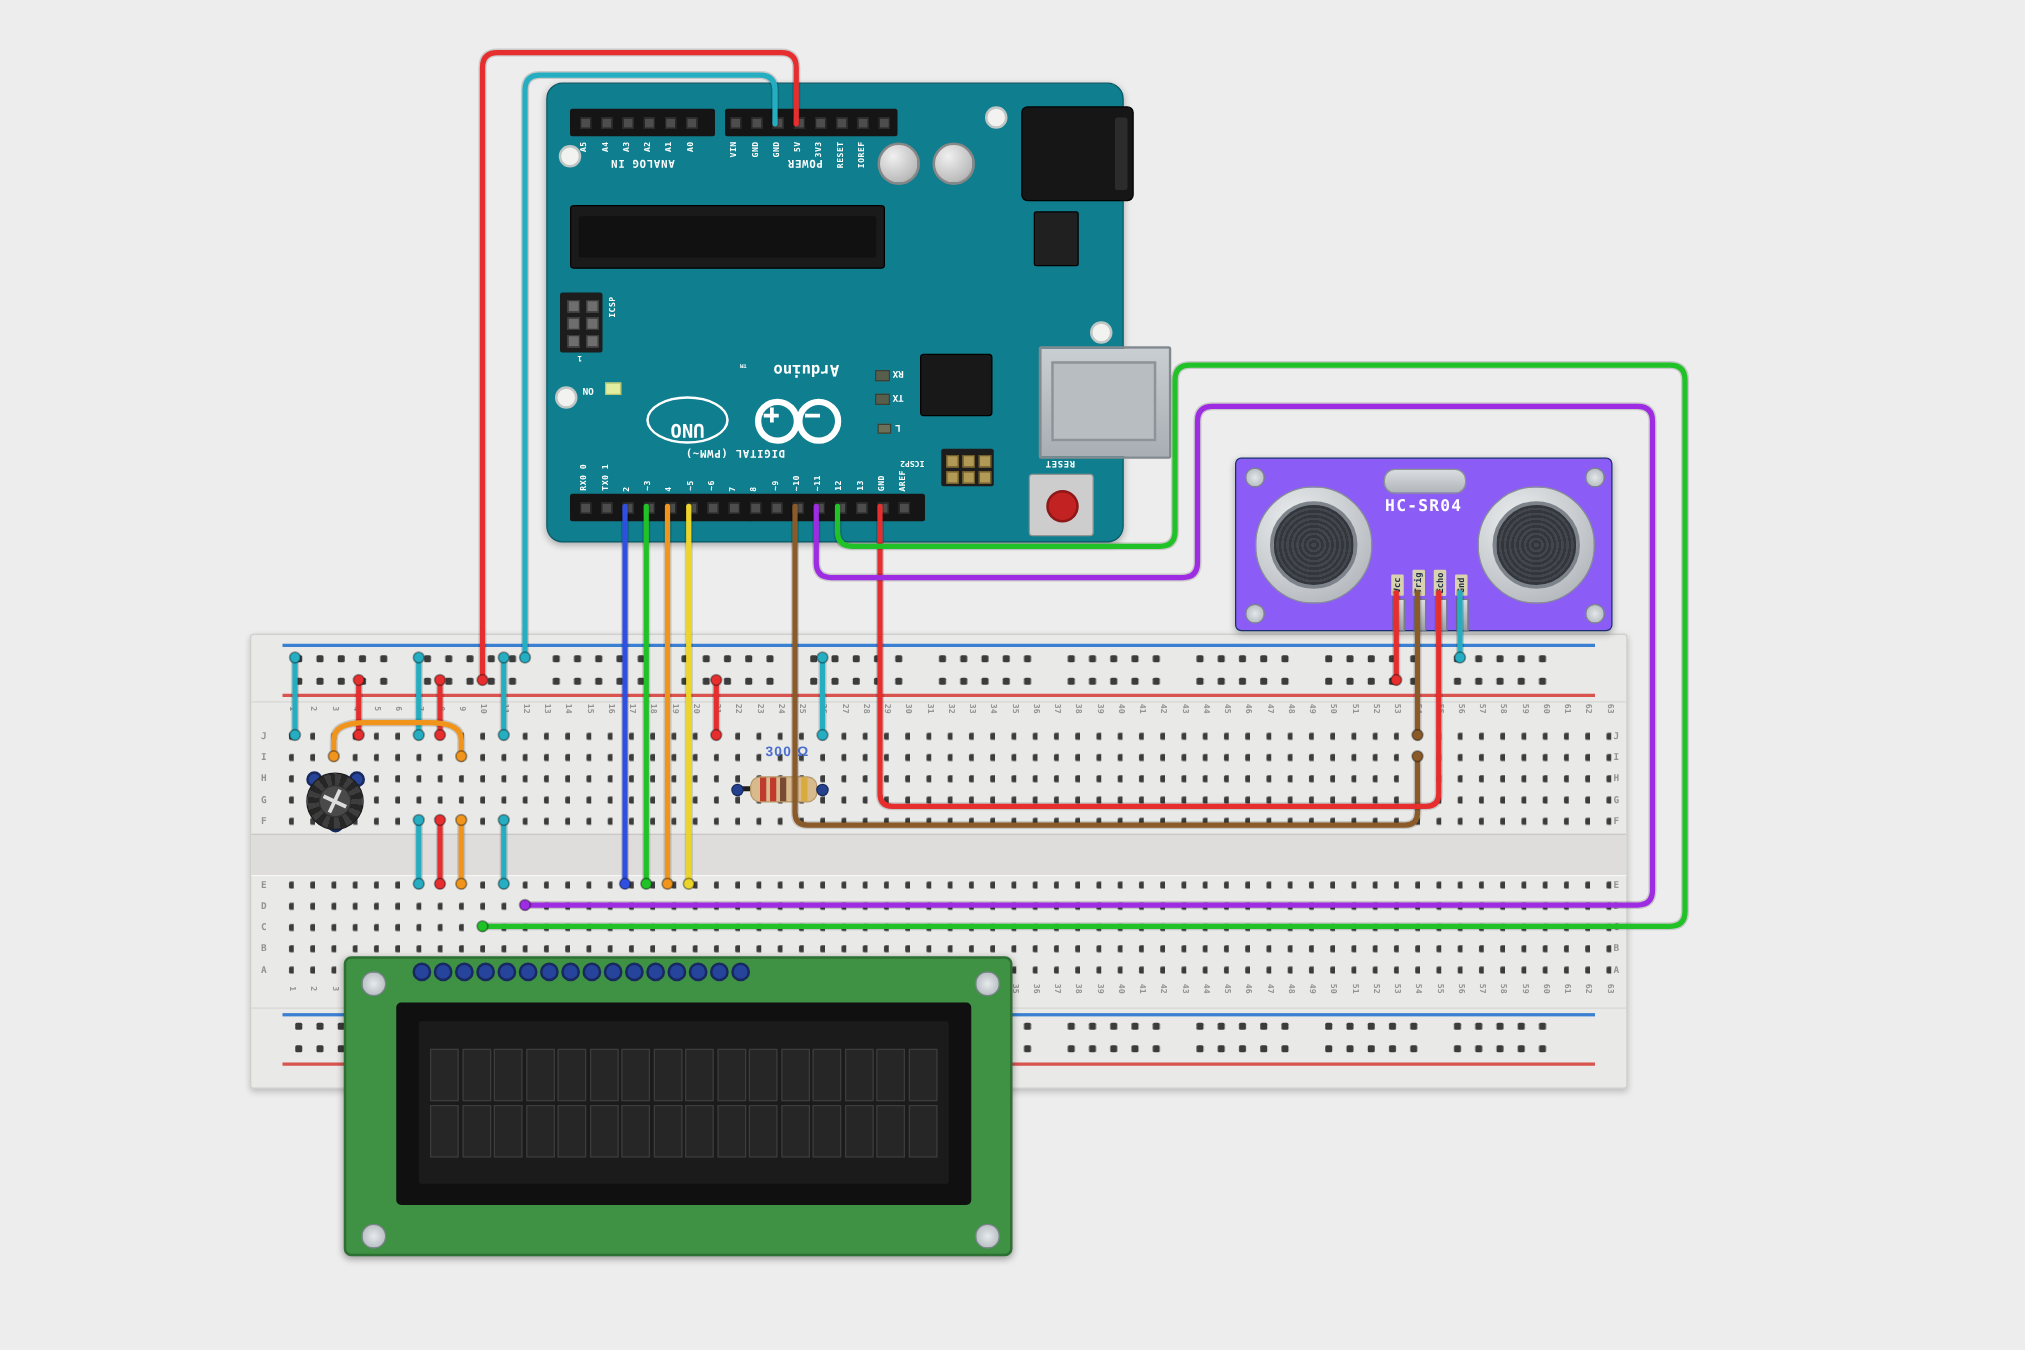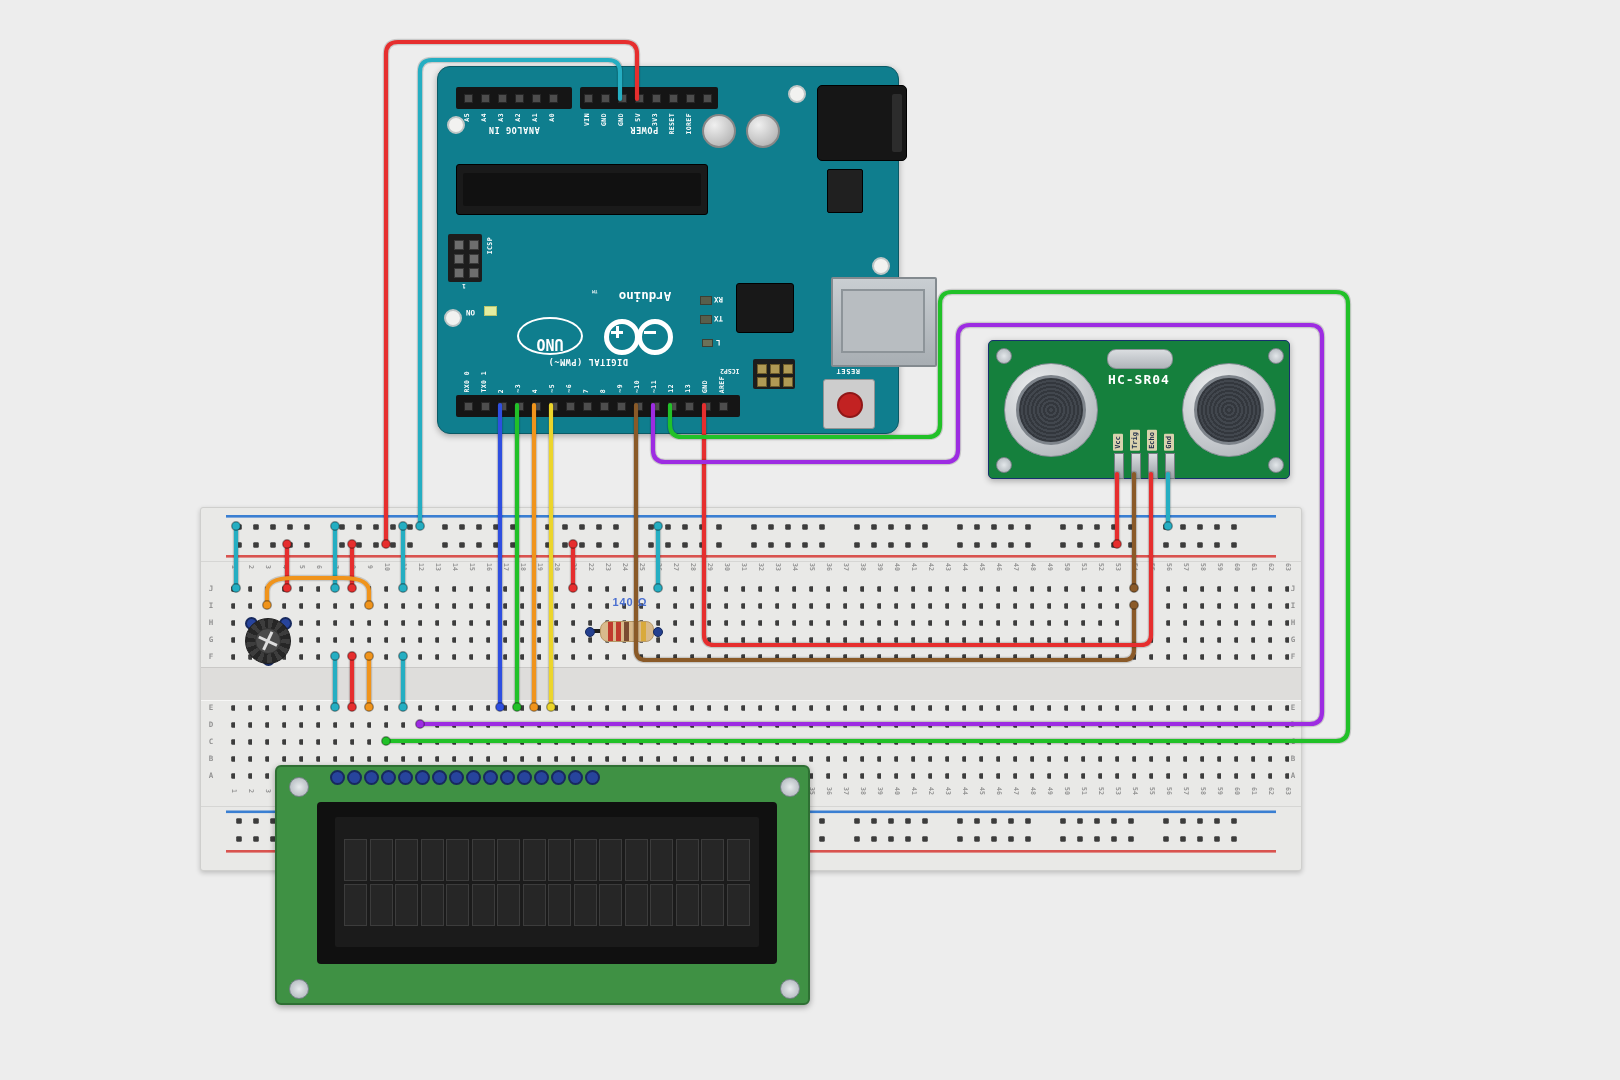--- a/index.html
+++ b/index.html
@@ -522,7 +522,7 @@
       <div class="pinlab" style="left: 278px; bottom: 40px;">AREF</div>
     </div>
 
-  <div id="sensor" style="background: #15803d;">
+  <div id="sensor" style="background: #8b5cf6; margin-top: 26px;">
     <div class="sscrew" style="left:7px;top:7px"></div>
     <div class="sscrew" style="left:279px;top:7px"></div>
     <div class="sscrew" style="left:7px;top:116px"></div>

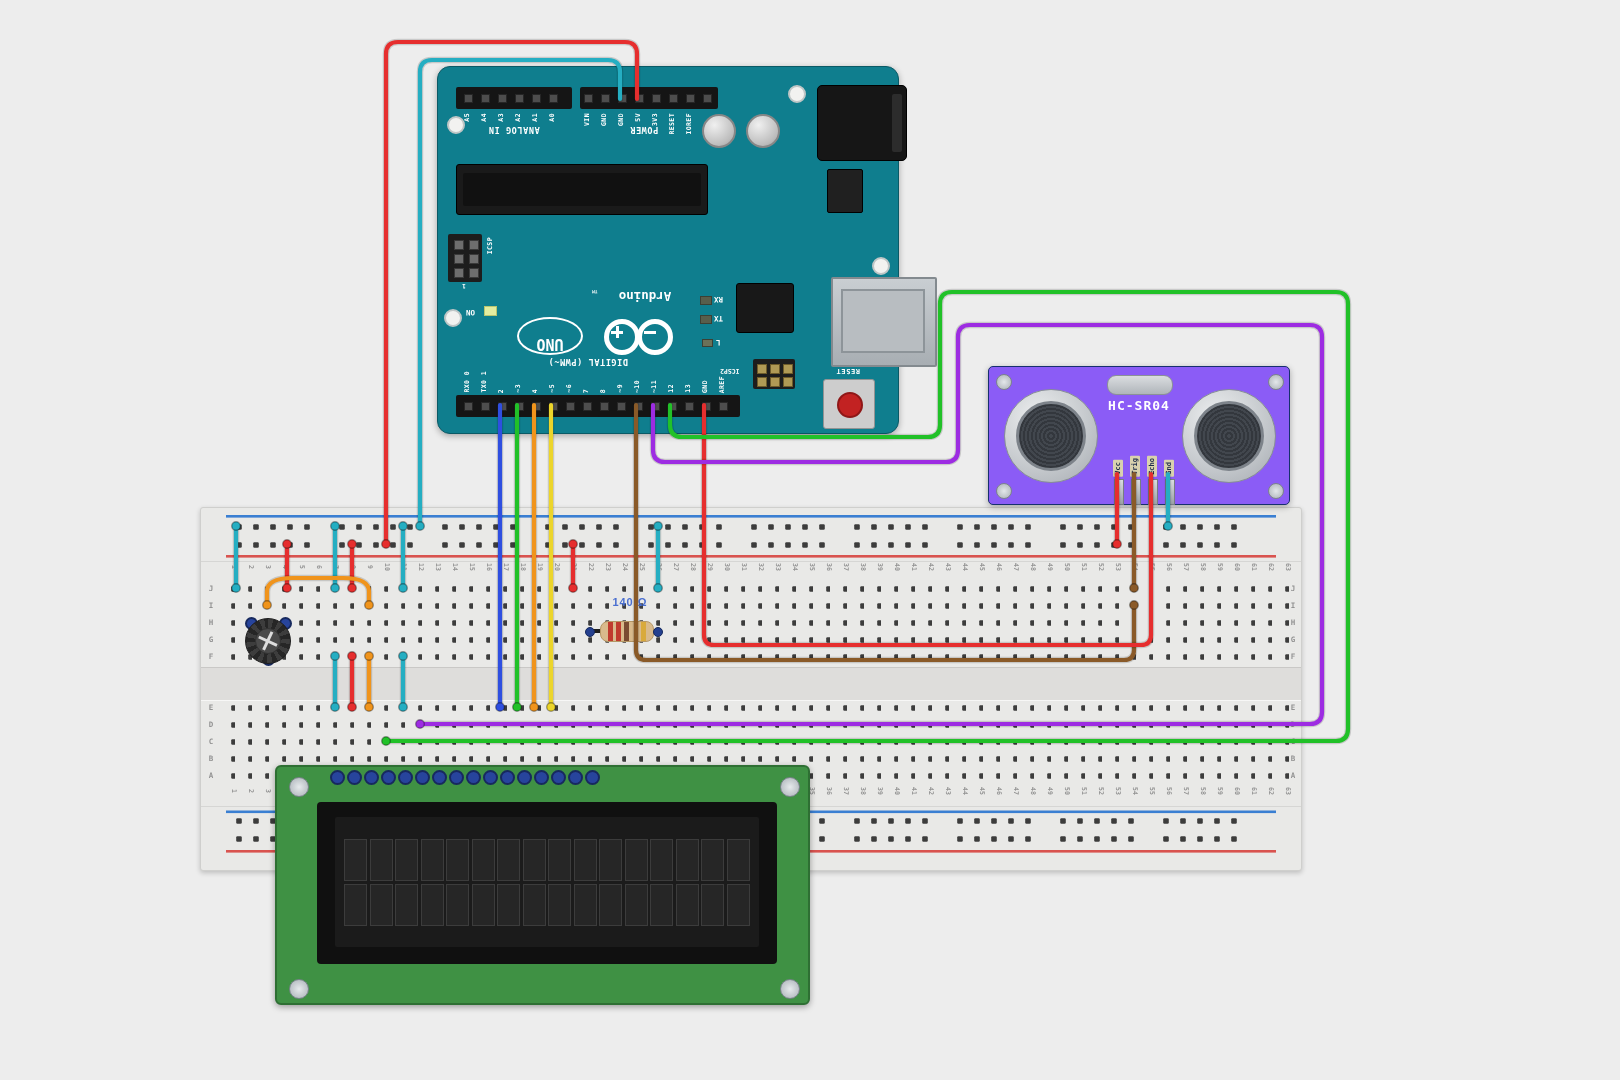--- a/index.html
+++ b/index.html
@@ -309,7 +309,7 @@
   </div>
 
   <div id="resistor">
-    <div id="r-label">140 Ω</div>
+    <div id="r-label">300 Ω</div>
     <div id="r-lead"></div>
     <div id="r-body">
       <div class="rband" style="left:7px;background:#c03b2e"></div>

